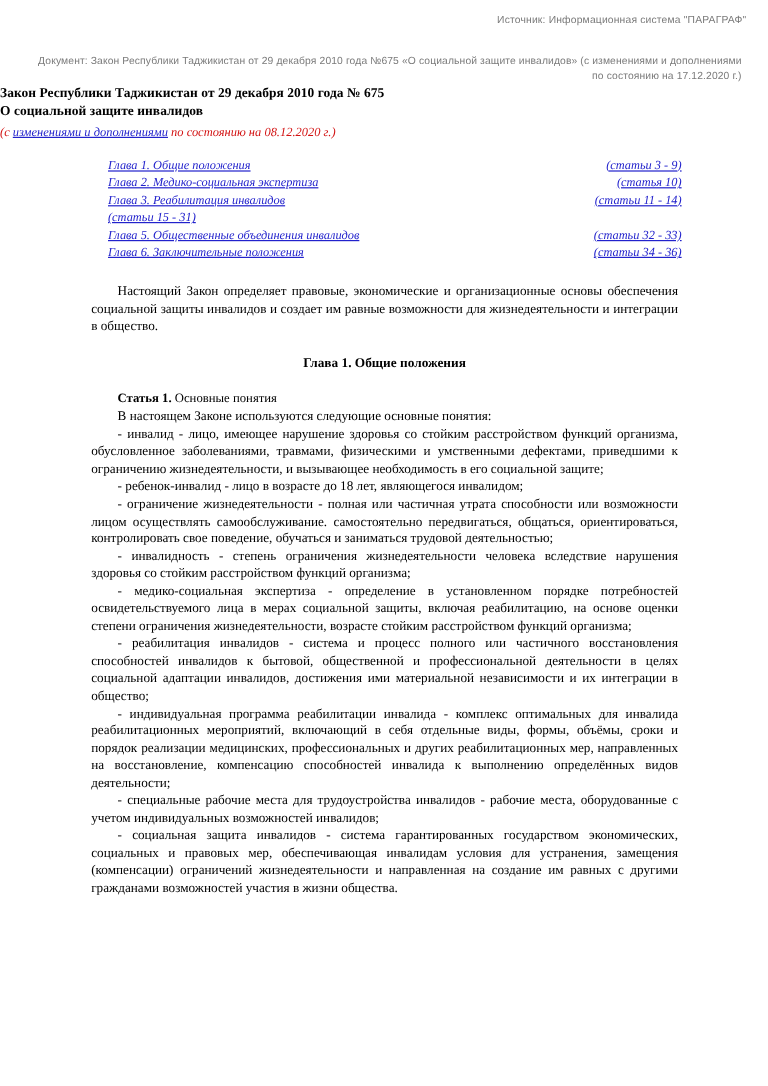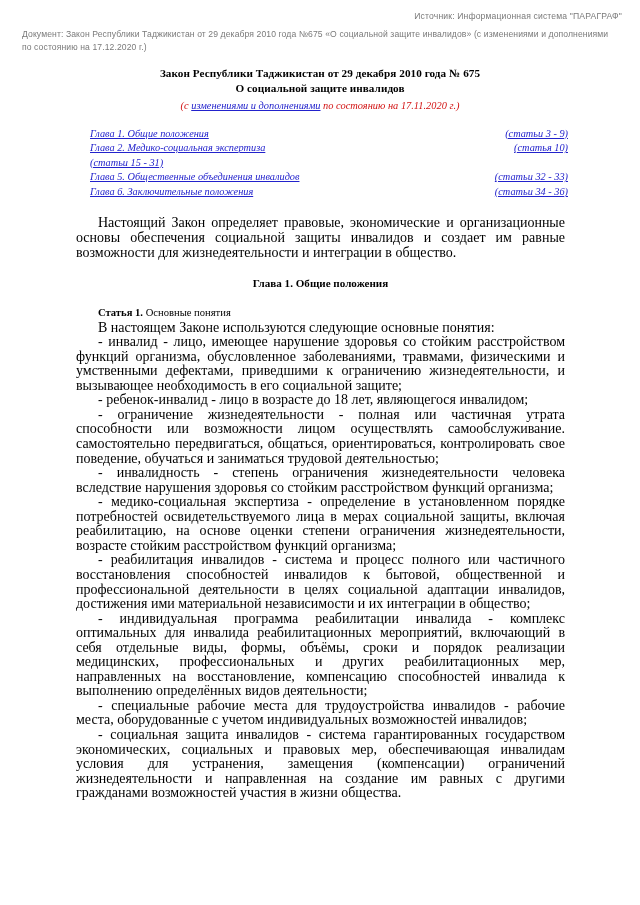--- a/index.html
+++ b/index.html
@@ -36,9 +36,10 @@
     letter-spacing: 0.15px;
   }
   .doc-line {
-    text-align: left;
+    text-align: right;
     padding: 4px 22px 0 22px;
     letter-spacing: 0.1px;
+    margin-top: 16px;
   }
 
   

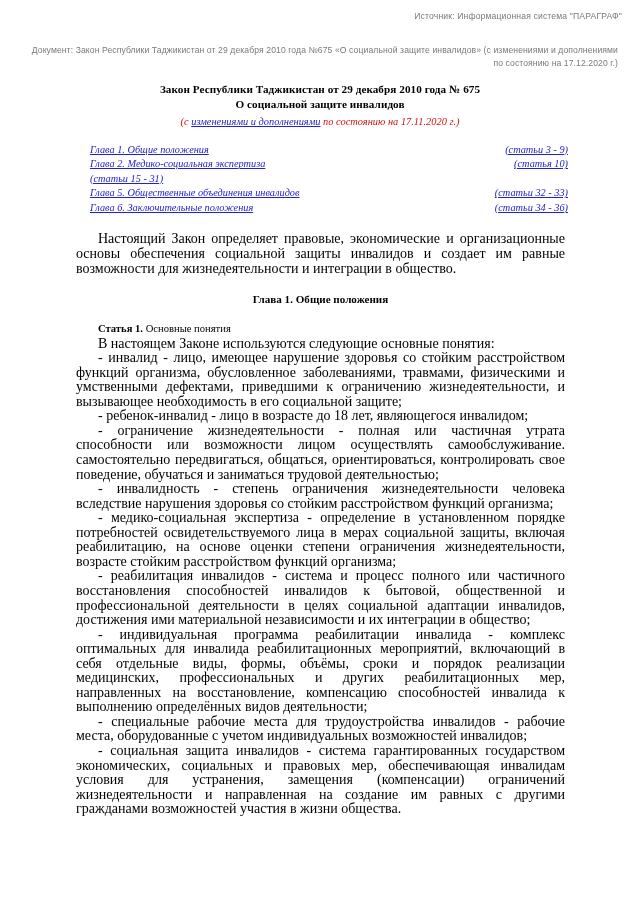--- a/index.html
+++ b/index.html
@@ -44,8 +44,7 @@
 
   
   .title-block {
-    text-align: center;
-    margin-top: 11px;
+    margin-top: 0;
   }
   .title-main,
   .title-sub {

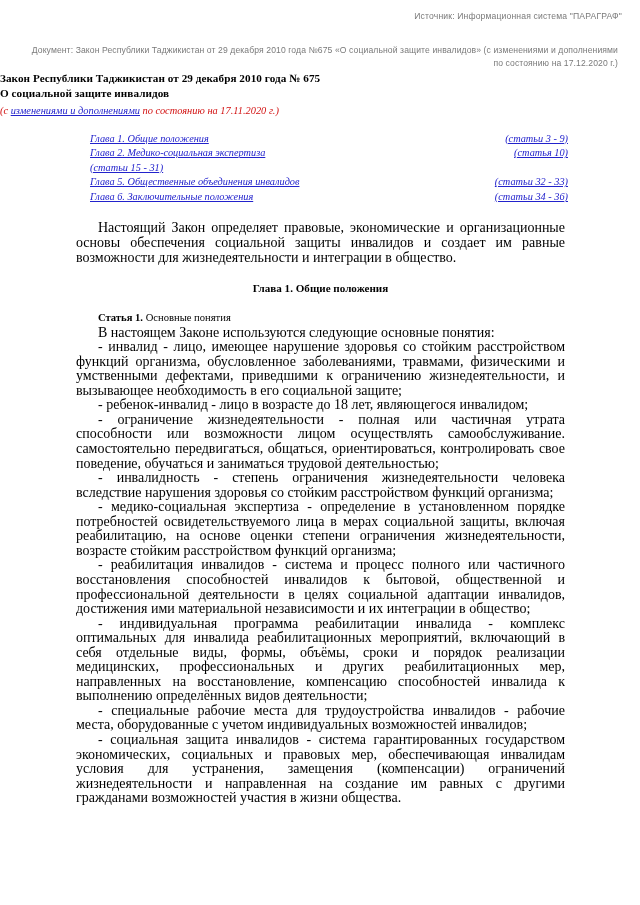--- a/index.html
+++ b/index.html
@@ -133,7 +133,7 @@
   <div class="title-block">
     <div class="title-main">Закон Республики Таджикистан от 29 декабря 2010 года № 675</div>
     <div class="title-sub">О социальной защите инвалидов</div>
-    <div class="title-note"><span>(с </span><span class="lnk">изменениями и дополнениями</span><span> по состоянию на 17.11.2020 г.)</span></div>
+    <div class="title-note"><span>(с </span><span class="lnk">изменениями и дополнениями</span><span> по состоянию на 08.12.2020 г.)</span></div>
   </div>
 
   <div class="toc">

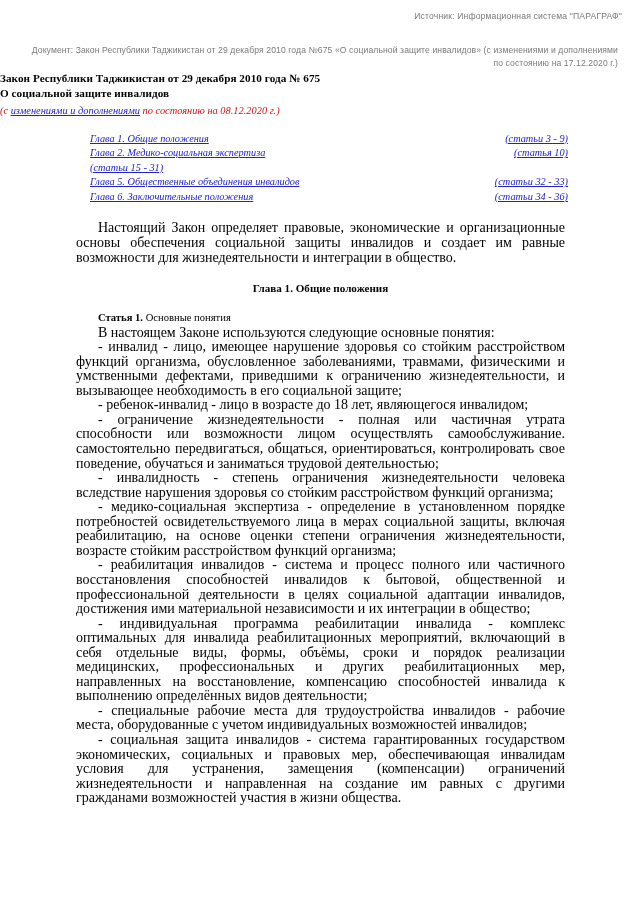--- a/index.html
+++ b/index.html
@@ -146,6 +146,10 @@
       <span class="toc-articles">(статья 10)</span>
     </div>
     <div class="toc-row">
+      <span class="toc-chapter">Глава 3. Реабилитация инвалидов</span>
+      <span class="toc-articles">(статьи 11 - 14)</span>
+    </div>
+    <div class="toc-row">
       <span class="toc-articles">(статьи 15 - 31)</span>
     </div>
     <div class="toc-row">

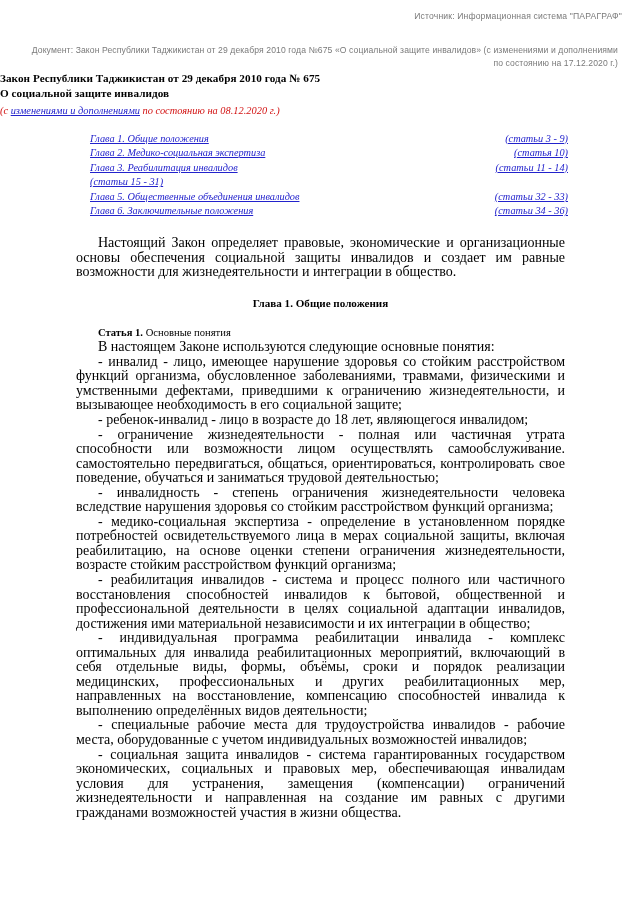--- a/index.html
+++ b/index.html
@@ -97,7 +97,7 @@
     margin: 0;
     text-align: justify;
     text-justify: inter-word;
-    font-size: 14px;
+    font-size: 11px;
     line-height: 14.55px;
     text-indent: 22px;
     hyphens: none;

